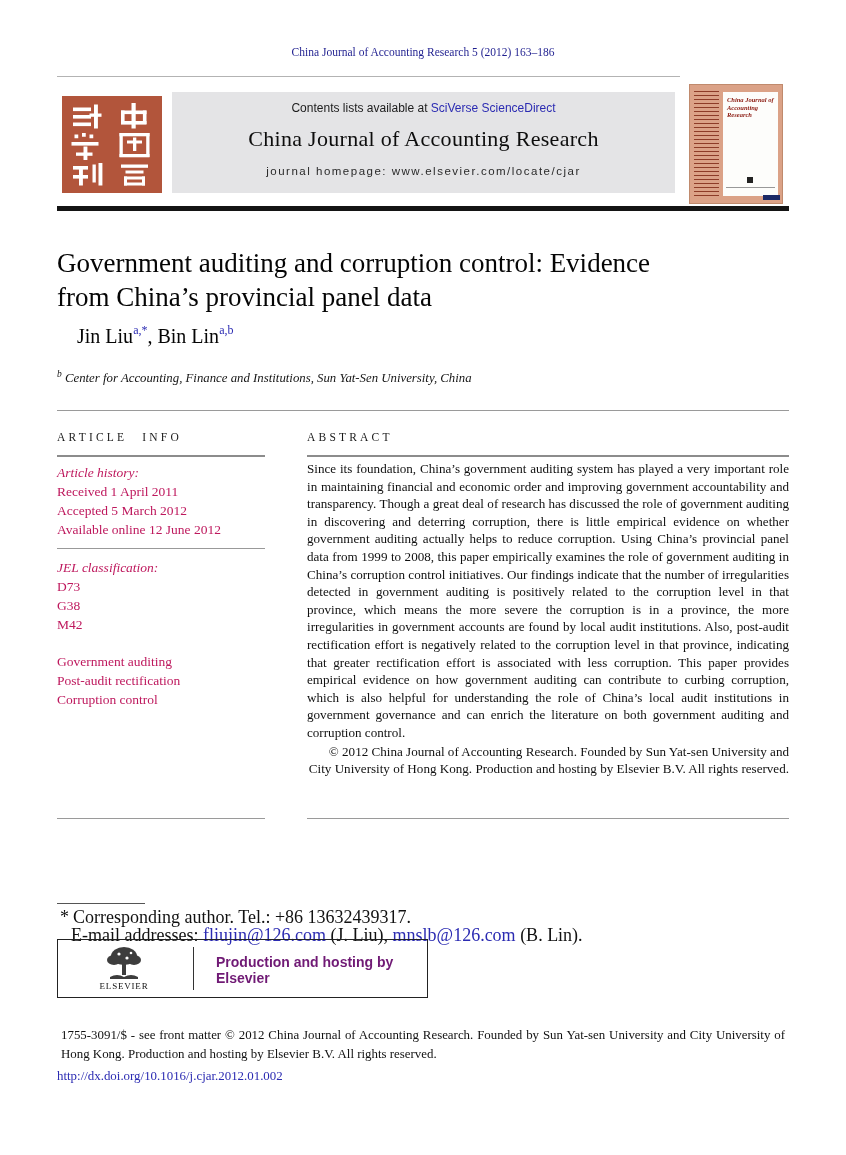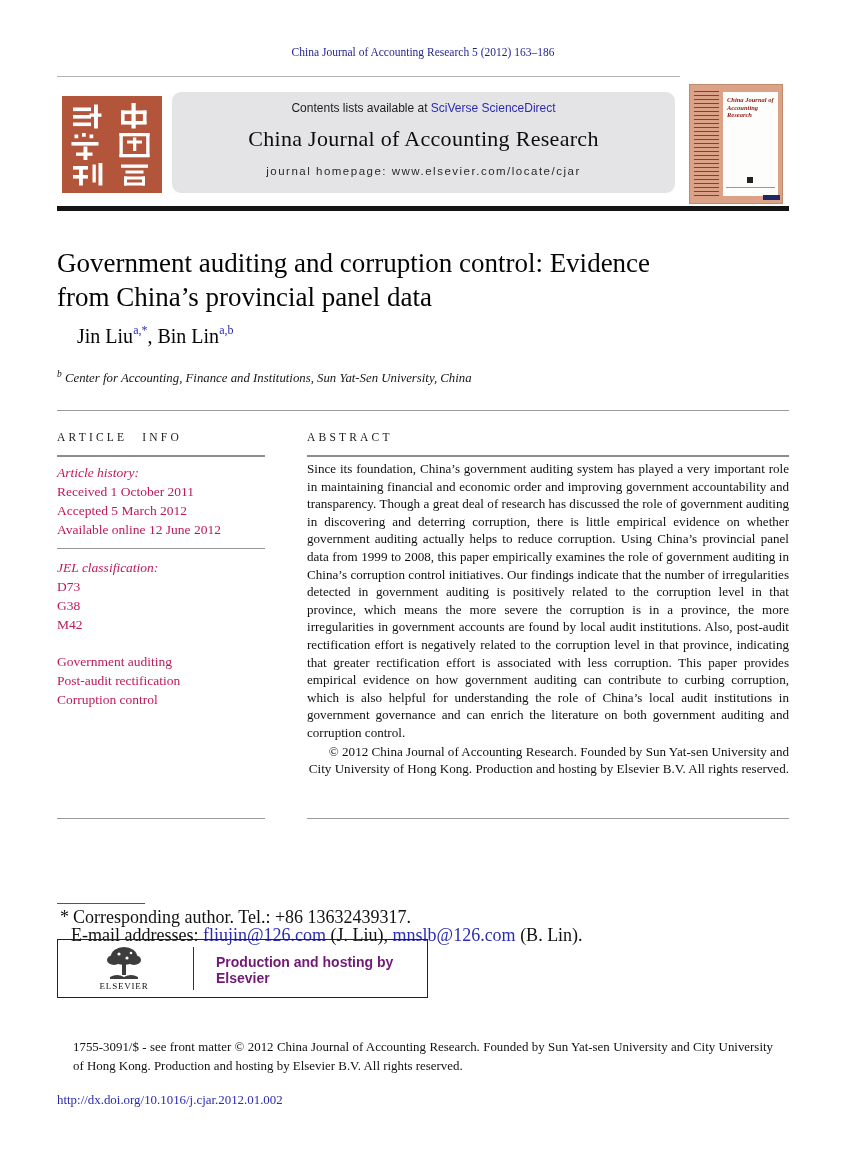--- a/index.html
+++ b/index.html
@@ -18,7 +18,7 @@
 
   
   .graybox{position:absolute;left:172px;top:92px;width:503px;height:101px;background:#e4e4e6;
-           text-align:center;border-radius:9px;}
+           text-align:center;}
   .contents-line{padding-top:9px;font-family:"Liberation Sans",sans-serif;font-size:12px;color:#1c1c1c;}
   .link-blue{color:#2b2bb2;text-decoration:none;cursor:pointer;}
   .box-title{margin-top:11px;font-size:22px;color:#0d0d0d;letter-spacing:.3px;}

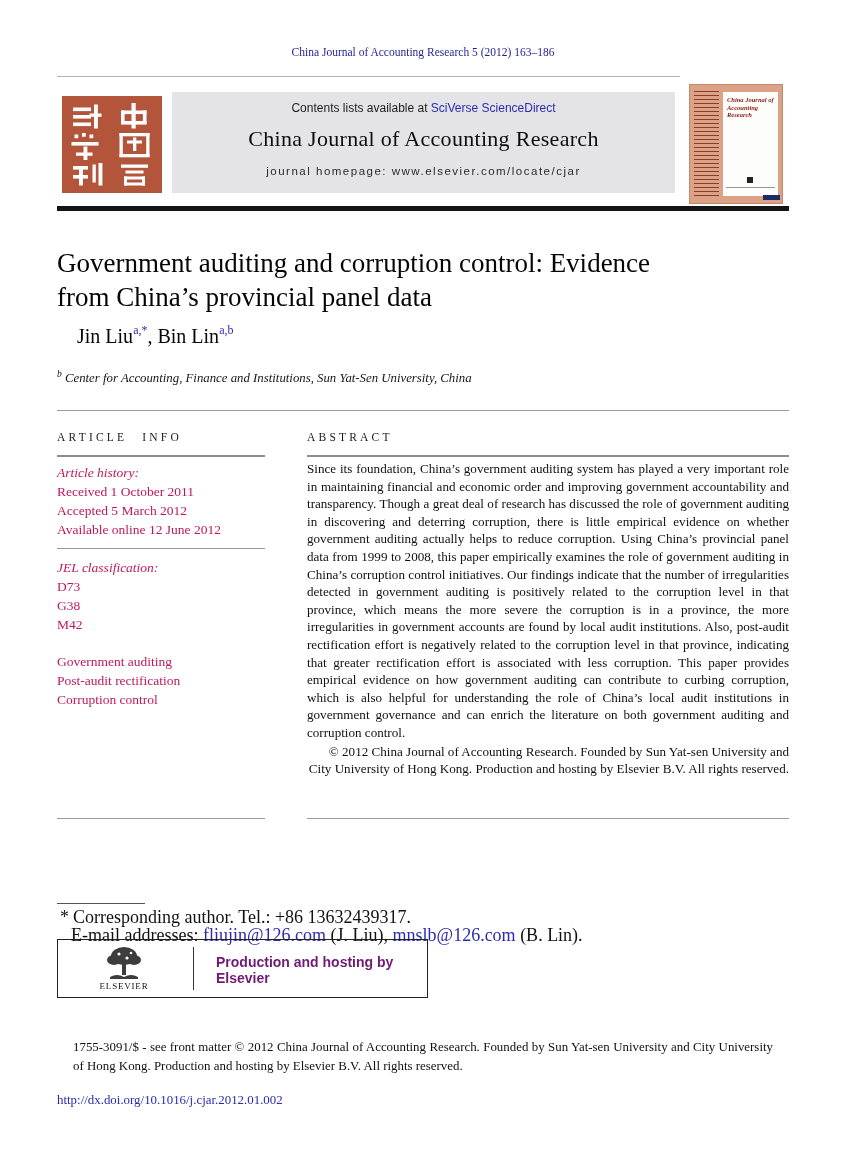--- a/index.html
+++ b/index.html
@@ -181,7 +181,7 @@
 
   <div class="info-col">
     <div class="lbl">Article history:</div>
-    <div>Received 1 October 2011</div>
+    <div>Received 1 April 2011</div>
     <div>Accepted 5 March 2012</div>
     <div>Available online 12 June 2012</div>
     <hr class="info-hr">

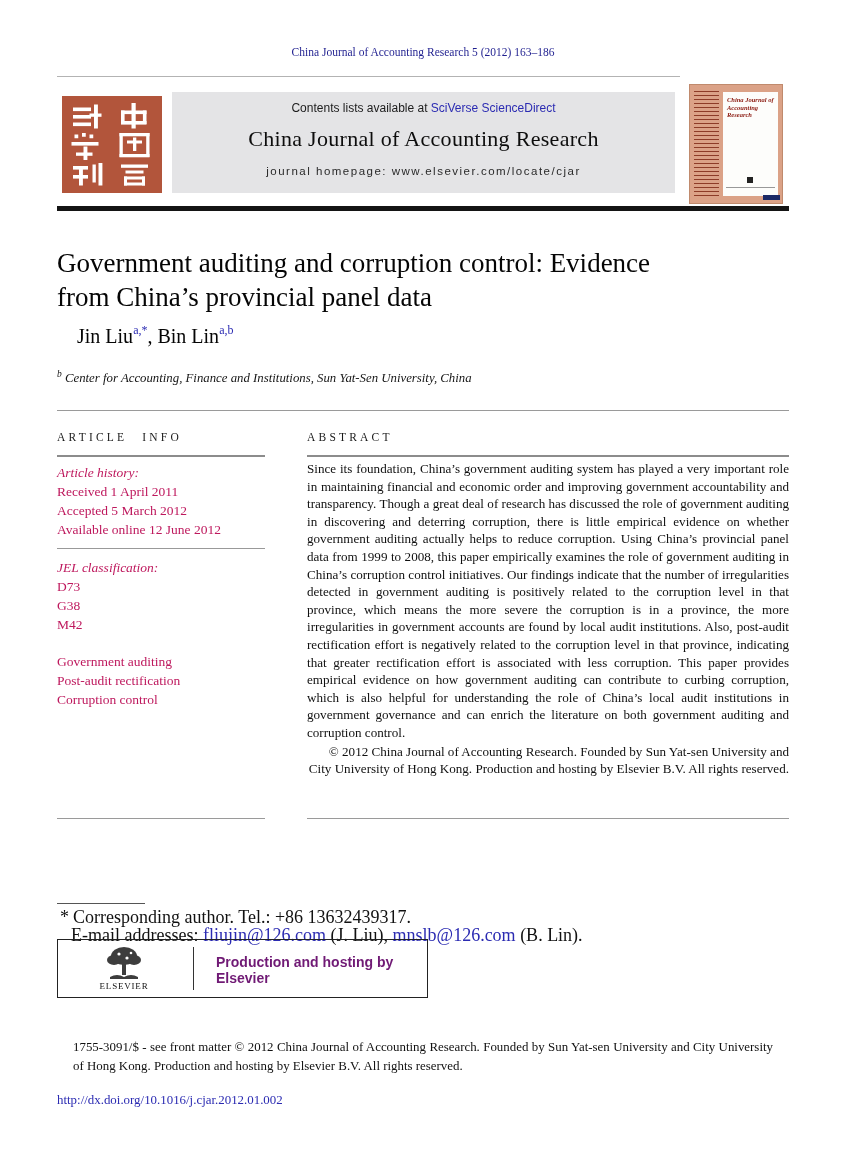--- a/index.html
+++ b/index.html
@@ -86,7 +86,7 @@
 
   
   .legal{position:absolute;left:57px;top:1022px;width:732px;font-size:12.9px;line-height:18.5px;}
-  .legal p{margin:16px;text-align:justify;}
+  .legal p{margin:4px;text-align:justify;}
   .doi{display:inline-block;margin-top:0;color:#2b2bb2;text-decoration:none;cursor:pointer;}
 </style>
 </head>

